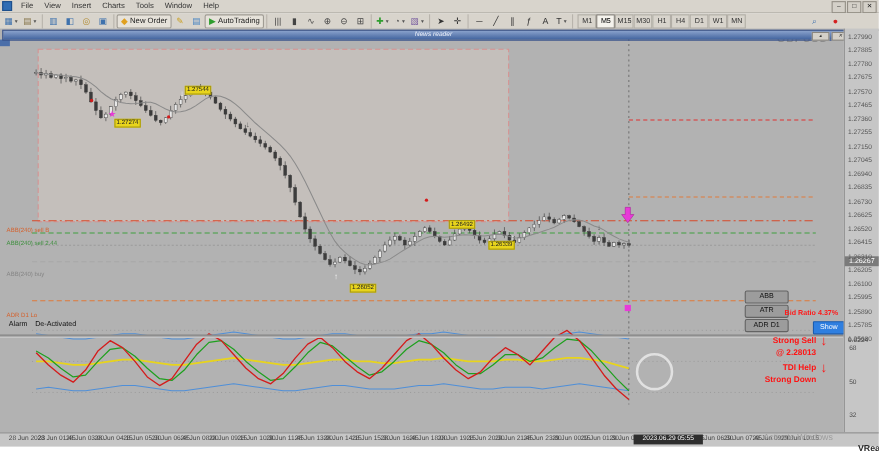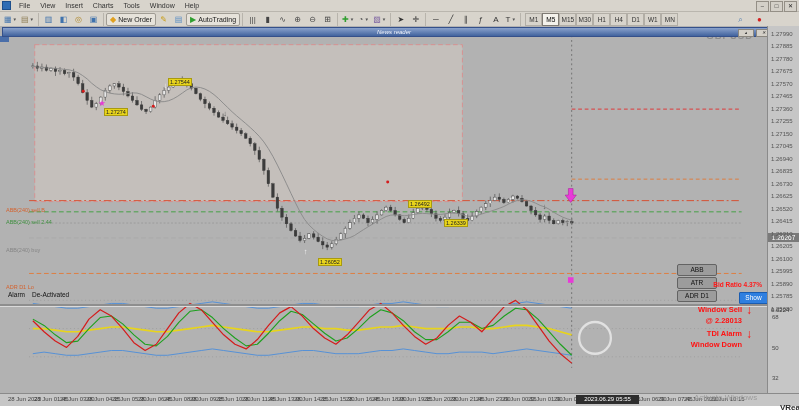--- a/index.html
+++ b/index.html
@@ -508,7 +508,7 @@
       </div>
     <div class="bidratio">Bid Ratio 4.37%</div>
     <div class="showbtn">Show</div>
-    <div class="sig" style="top:279px;">Window Sell</div>
+    <div class="sig" style="top:279px;">Strong Sell</div>
     <div class="sig" style="top:290px;">@ 2.28013</div>
     <div class="sigarrow" style="top:279px;">↓</div>
     <div class="sig" style="top:303px;">TDI Alarm</div>

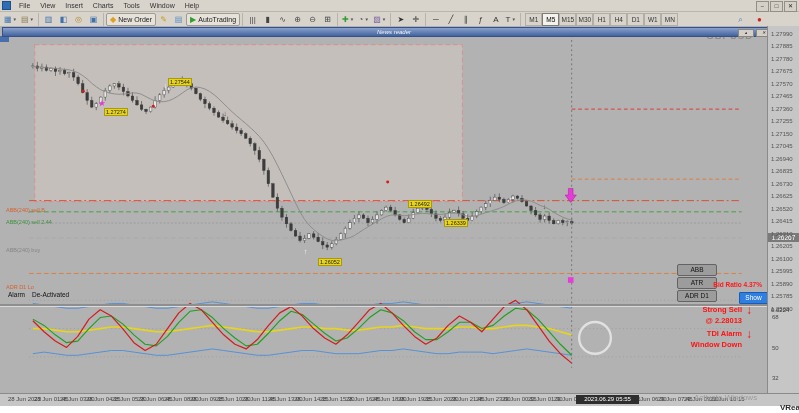--- a/index.html
+++ b/index.html
@@ -511,7 +511,7 @@
     <div class="sig" style="top:279px;">Strong Sell</div>
     <div class="sig" style="top:290px;">@ 2.28013</div>
     <div class="sigarrow" style="top:279px;">↓</div>
-    <div class="sig" style="top:303px;">TDI Alarm</div>
+    <div class="sig" style="top:303px;">TDI Help</div>
     <div class="sigarrow" style="top:303px;">↓</div>
     <div class="sig" style="top:314px;">Window Down</div>
     <div id="tags">

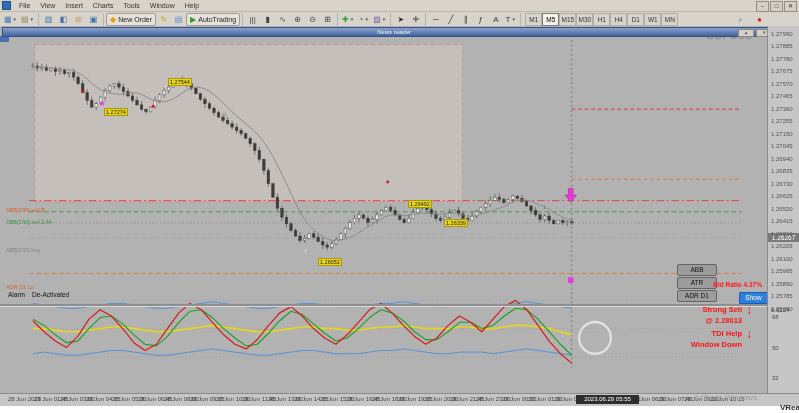--- a/index.html
+++ b/index.html
@@ -513,7 +513,7 @@
     <div class="sigarrow" style="top:279px;">↓</div>
     <div class="sig" style="top:303px;">TDI Help</div>
     <div class="sigarrow" style="top:303px;">↓</div>
-    <div class="sig" style="top:314px;">Window Down</div>
+    <div class="sig" style="top:314px;">Strong Down</div>
     <div id="tags">
         <div class="ptag" style="left: 168px; top: 52px;">1.27544</div>
         <div class="ptag" style="left: 104px; top: 82px;">1.27274</div>

